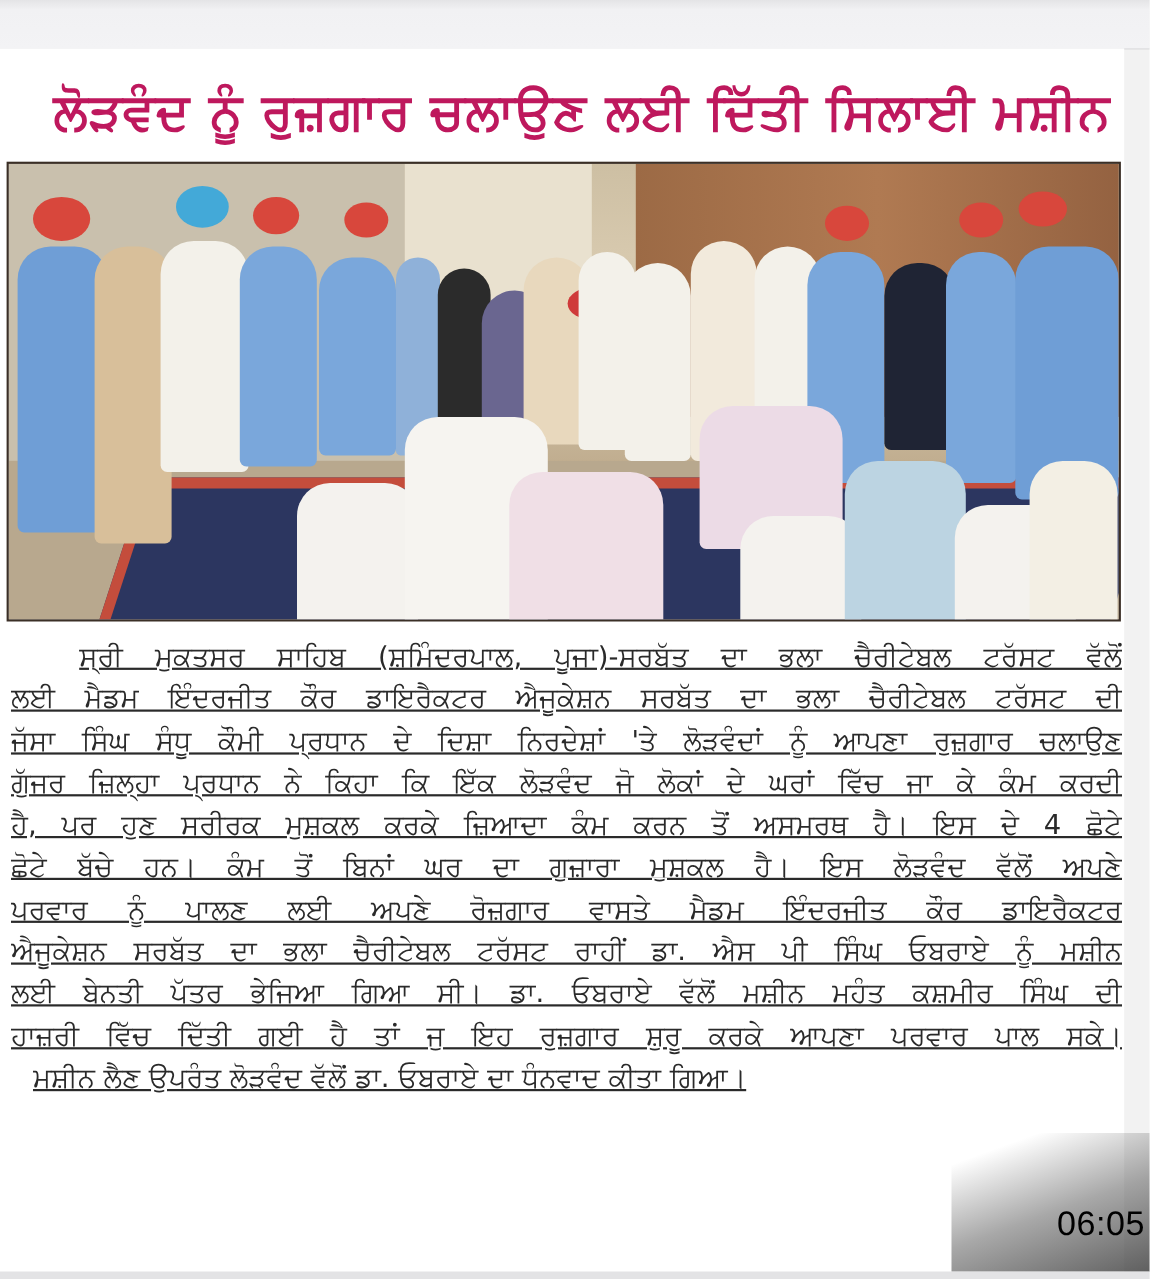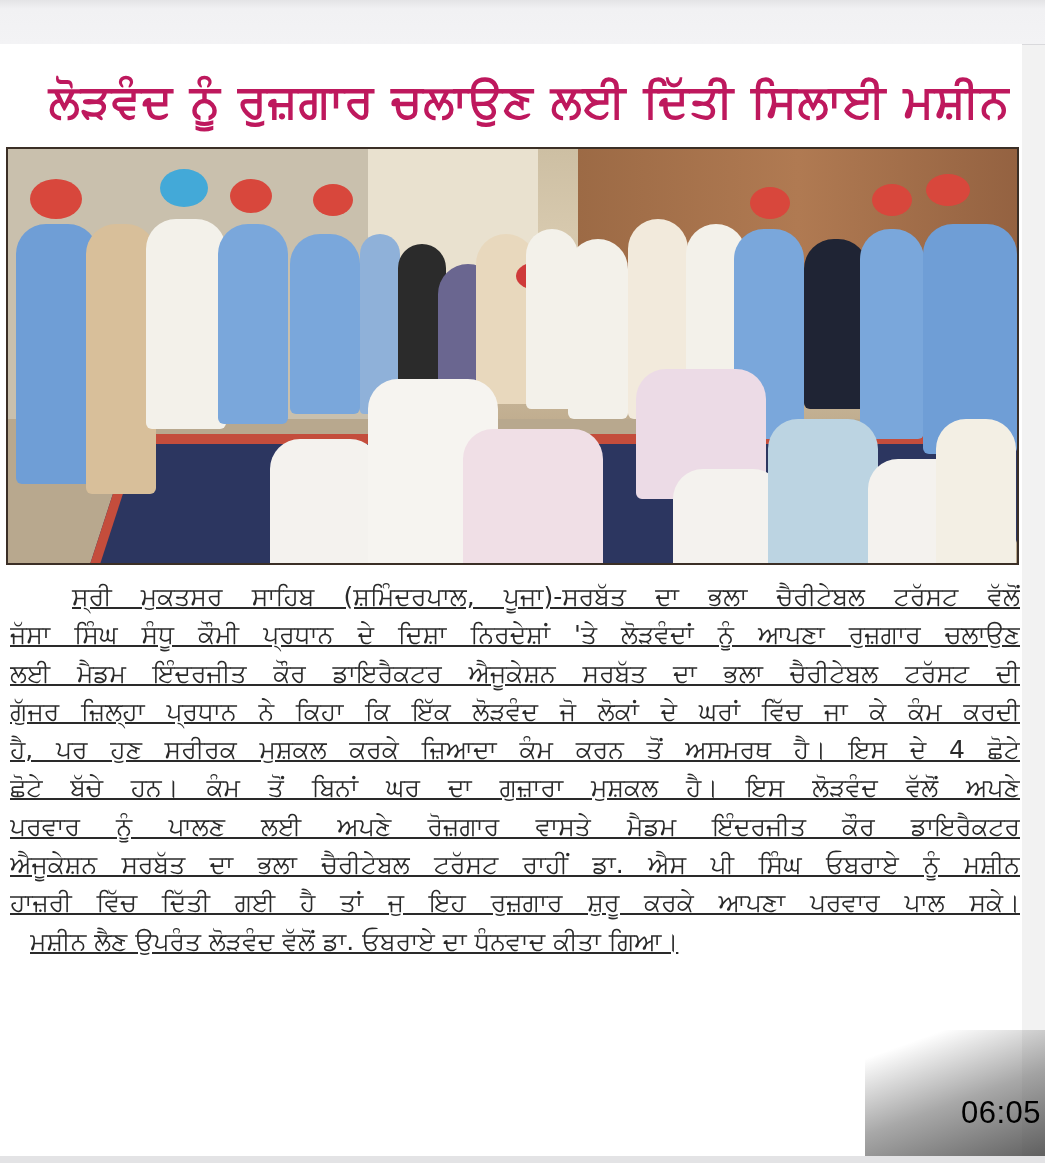--- a/index.html
+++ b/index.html
@@ -120,8 +120,8 @@
 
 <div class="article">
   <div class="line first">ਸ੍ਰੀ ਮੁਕਤਸਰ ਸਾਹਿਬ (ਸ਼ਮਿੰਦਰਪਾਲ, ਪੂਜਾ)-ਸਰਬੱਤ ਦਾ ਭਲਾ ਚੈਰੀਟੇਬਲ ਟਰੱਸਟ ਵੱਲੋਂ</div>
+  <div class="line">ਲਈ ਮੈਡਮ ਇੰਦਰਜੀਤ ਕੌਰ ਡਾਇਰੈਕਟਰ ਐਜੂਕੇਸ਼ਨ ਸਰਬੱਤ ਦਾ ਭਲਾ ਚੈਰੀਟੇਬਲ ਟਰੱਸਟ ਦੀ</div>
   <div class="line">ਜੱਸਾ ਸਿੰਘ ਸੰਧੂ ਕੌਮੀ ਪ੍ਰਧਾਨ ਦੇ ਦਿਸ਼ਾ ਨਿਰਦੇਸ਼ਾਂ 'ਤੇ ਲੋੜਵੰਦਾਂ ਨੂੰ ਆਪਣਾ ਰੁਜ਼ਗਾਰ ਚਲਾਉਣ</div>
-  <div class="line">ਲਈ ਮੈਡਮ ਇੰਦਰਜੀਤ ਕੌਰ ਡਾਇਰੈਕਟਰ ਐਜੂਕੇਸ਼ਨ ਸਰਬੱਤ ਦਾ ਭਲਾ ਚੈਰੀਟੇਬਲ ਟਰੱਸਟ ਦੀ</div>
   <div class="line">ਗੁੱਜਰ ਜ਼ਿਲ੍ਹਾ ਪ੍ਰਧਾਨ ਨੇ ਕਿਹਾ ਕਿ ਇੱਕ ਲੋੜਵੰਦ ਜੋ ਲੋਕਾਂ ਦੇ ਘਰਾਂ ਵਿੱਚ ਜਾ ਕੇ ਕੰਮ ਕਰਦੀ</div>
   <div class="line">ਹੈ, ਪਰ ਹੁਣ ਸਰੀਰਕ ਮੁਸ਼ਕਲ ਕਰਕੇ ਜ਼ਿਆਦਾ ਕੰਮ ਕਰਨ ਤੋਂ ਅਸਮਰਥ ਹੈ। ਇਸ ਦੇ 4 ਛੋਟੇ</div>
   <div class="line">ਛੋਟੇ ਬੱਚੇ ਹਨ। ਕੰਮ ਤੋਂ ਬਿਨਾਂ ਘਰ ਦਾ ਗੁਜ਼ਾਰਾ ਮੁਸ਼ਕਲ ਹੈ। ਇਸ ਲੋੜਵੰਦ ਵੱਲੋਂ ਅਪਣੇ</div>

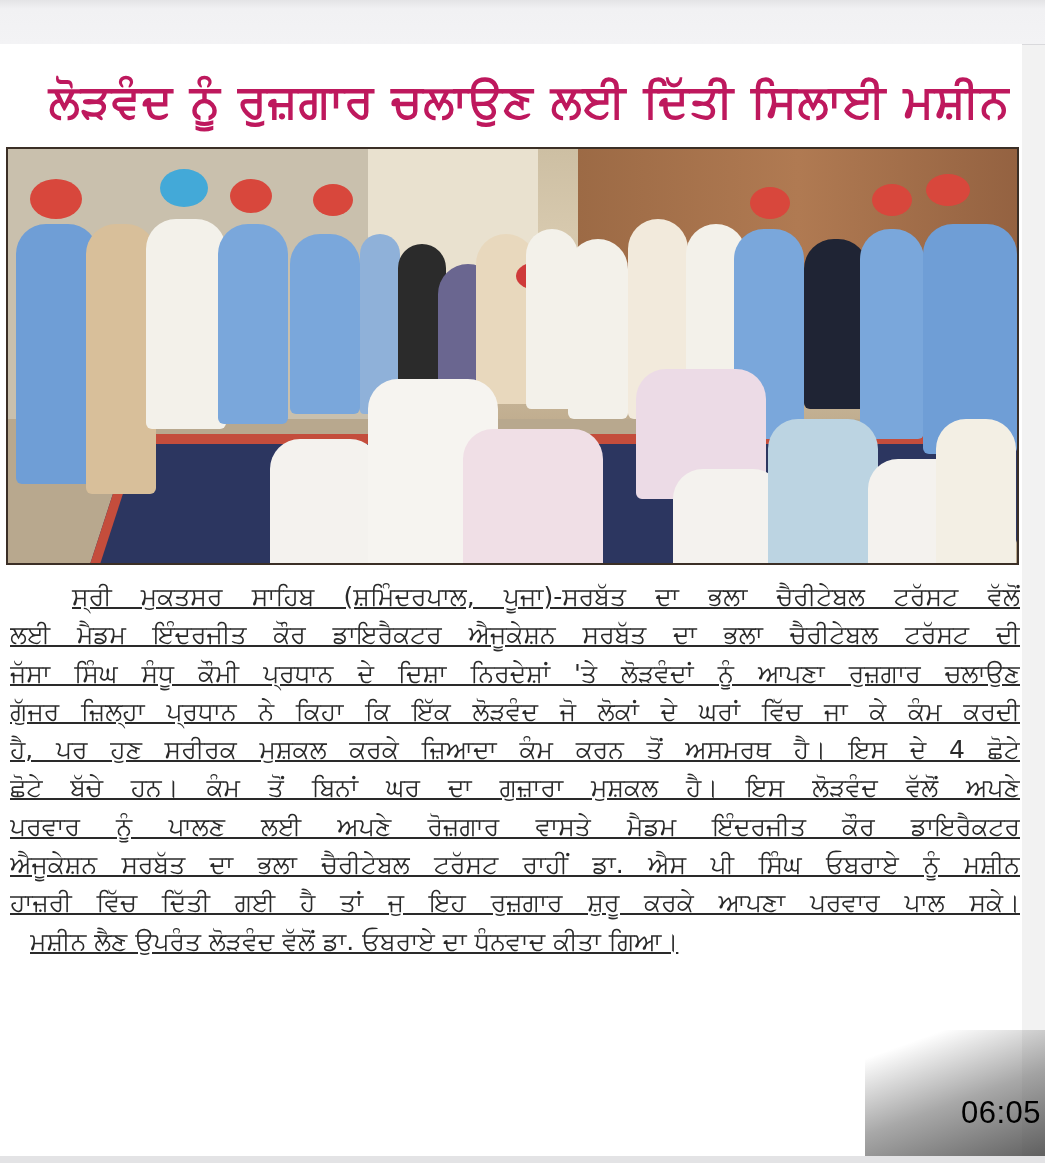--- a/index.html
+++ b/index.html
@@ -127,6 +127,7 @@
   <div class="line">ਛੋਟੇ ਬੱਚੇ ਹਨ। ਕੰਮ ਤੋਂ ਬਿਨਾਂ ਘਰ ਦਾ ਗੁਜ਼ਾਰਾ ਮੁਸ਼ਕਲ ਹੈ। ਇਸ ਲੋੜਵੰਦ ਵੱਲੋਂ ਅਪਣੇ</div>
   <div class="line">ਪਰਵਾਰ ਨੂੰ ਪਾਲਣ ਲਈ ਅਪਣੇ ਰੋਜ਼ਗਾਰ ਵਾਸਤੇ ਮੈਡਮ ਇੰਦਰਜੀਤ ਕੌਰ ਡਾਇਰੈਕਟਰ</div>
   <div class="line">ਐਜੂਕੇਸ਼ਨ ਸਰਬੱਤ ਦਾ ਭਲਾ ਚੈਰੀਟੇਬਲ ਟਰੱਸਟ ਰਾਹੀਂ ਡਾ. ਐਸ ਪੀ ਸਿੰਘ ਓਬਰਾਏ ਨੂੰ ਮਸ਼ੀਨ</div>
+  <div class="line">ਲਈ ਬੇਨਤੀ ਪੱਤਰ ਭੇਜਿਆ ਗਿਆ ਸੀ। ਡਾ. ਓਬਰਾਏ ਵੱਲੋਂ ਮਸ਼ੀਨ ਮਹੰਤ ਕਸ਼ਮੀਰ ਸਿੰਘ ਦੀ</div>
   <div class="line">ਹਾਜ਼ਰੀ ਵਿੱਚ ਦਿੱਤੀ ਗਈ ਹੈ ਤਾਂ ਜੁ ਇਹ ਰੁਜ਼ਗਾਰ ਸ਼ੁਰੂ ਕਰਕੇ ਆਪਣਾ ਪਰਵਾਰ ਪਾਲ ਸਕੇ।</div>
   <div class="line last">ਮਸ਼ੀਨ ਲੈਣ ਉਪਰੰਤ ਲੋੜਵੰਦ ਵੱਲੋਂ ਡਾ. ਓਬਰਾਏ ਦਾ ਧੰਨਵਾਦ ਕੀਤਾ ਗਿਆ।</div>
 </div>

